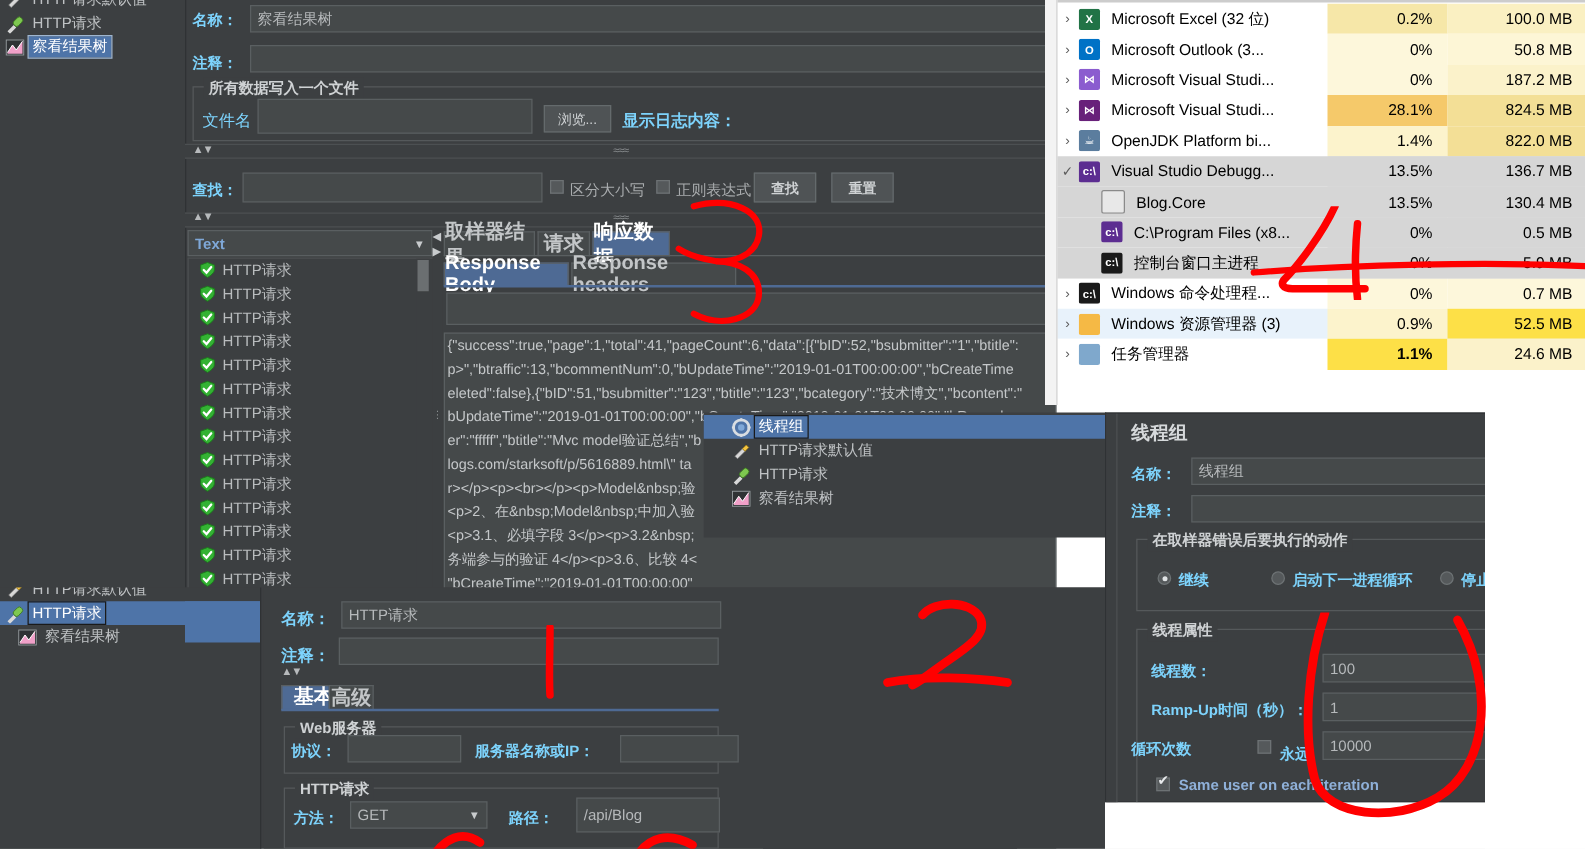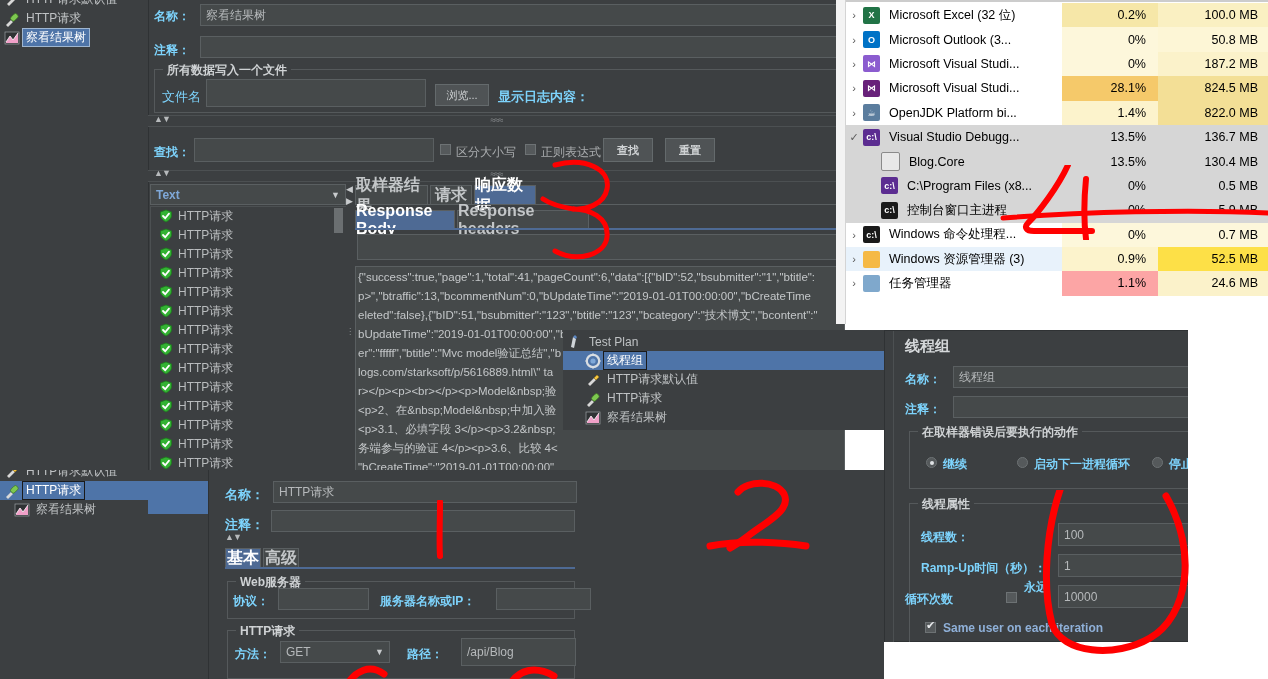--- a/index.html
+++ b/index.html
@@ -601,7 +601,7 @@
           <span class="tmicon" style="background:#7fa8cc;"></span>
           <span>任务管理器</span>
         </span>
-        <span class="tmcpu" style="background:#fca5a5;height:100%;display:flex;align-items:center;justify-content:flex-end;">1.1%</span>
+        <span class="tmcpu" style="background:#fde047;height:100%;display:flex;align-items:center;justify-content:flex-end;font-weight:bold;">1.1%</span>
         <span class="tmmem" style="background:#fbf2ca;height:100%;display:flex;align-items:center;justify-content:flex-end;">24.6 MB</span>
       </div>
     </div>

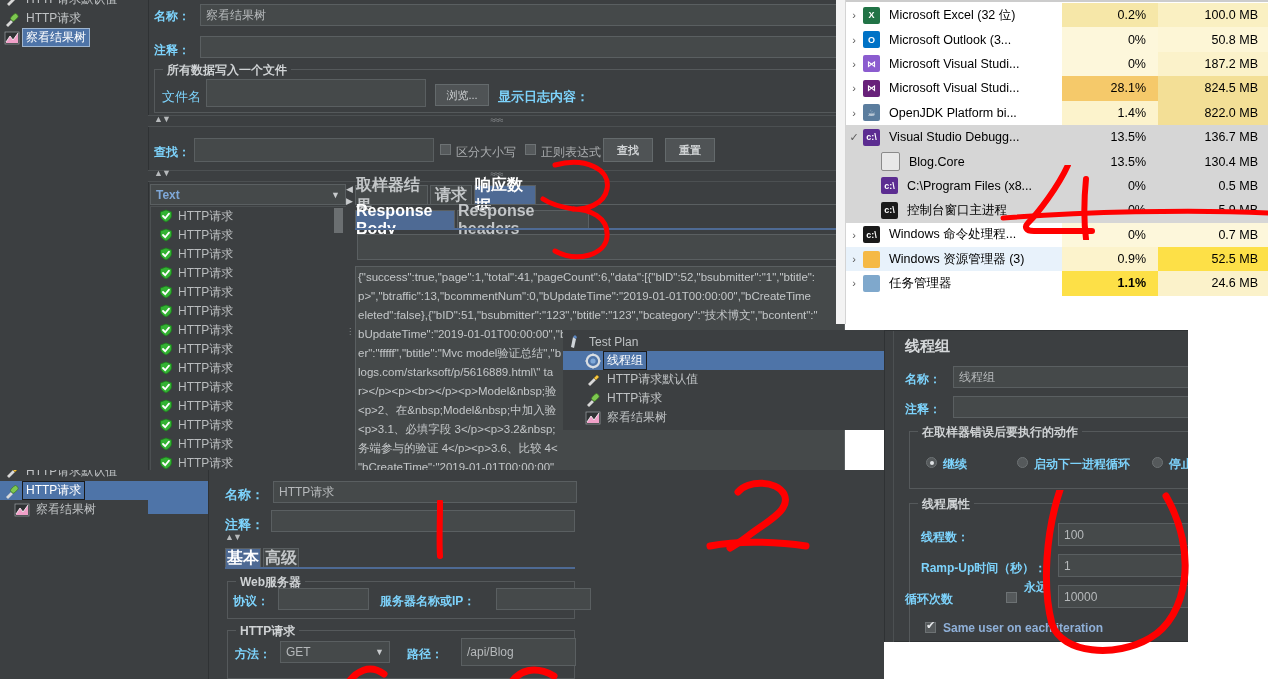--- a/index.html
+++ b/index.html
@@ -319,13 +319,6 @@
 
 <div class="jm" style="left:563px;top:330px;width:322px;height:100px;background:#3c3f41;">
   <div id="overlay-tree-body" style="padding-top:2px;">
-      <div class="tnode" style="padding-left: 4px;">
-        <span class="ico"><svg width="16" height="16" viewBox="0 0 16 16">
-            <path d="M4 13 L6 3 L9 5 L7 14 Z" fill="#cfd4d8"></path>
-            <path d="M6 3 L8 1 L10 3 L9 5 Z" fill="#5b87c4"></path>
-          </svg></span>
-        <span class="lbl">Test Plan</span>
-      </div>
       <div class="tnode sel" style="background: rgb(78, 116, 168); padding-left: 22px;">
         <span class="ico"><svg width="16" height="16" viewBox="0 0 16 16">
             <circle cx="8" cy="8" r="6.2" fill="none" stroke="#d8dde2" stroke-width="2.2"></circle>

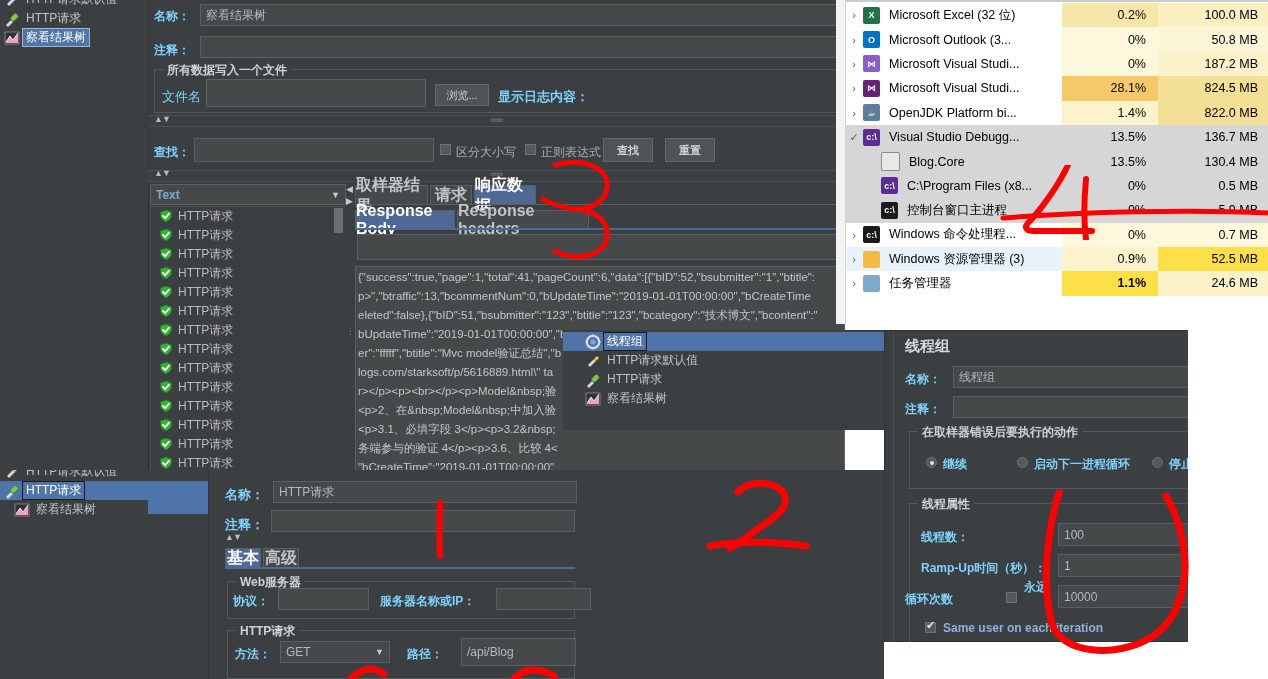--- a/index.html
+++ b/index.html
@@ -406,7 +406,7 @@
 
     <span class="updown" style="position:absolute;left:14px;top:62px;">▲▼</span>
 
-    <div class="jm-tab sel" style="position:absolute;left:14px;top:78px;width:36px;height:20px;">
+    <div class="jm-tab sel" style="position:absolute;left:14px;top:78px;width:52px;height:20px;align-items:flex-end;">
       <span>基本</span>
     </div>
     <div class="jm-tab" style="position:absolute;left:52px;top:78px;width:36px;height:20px;">

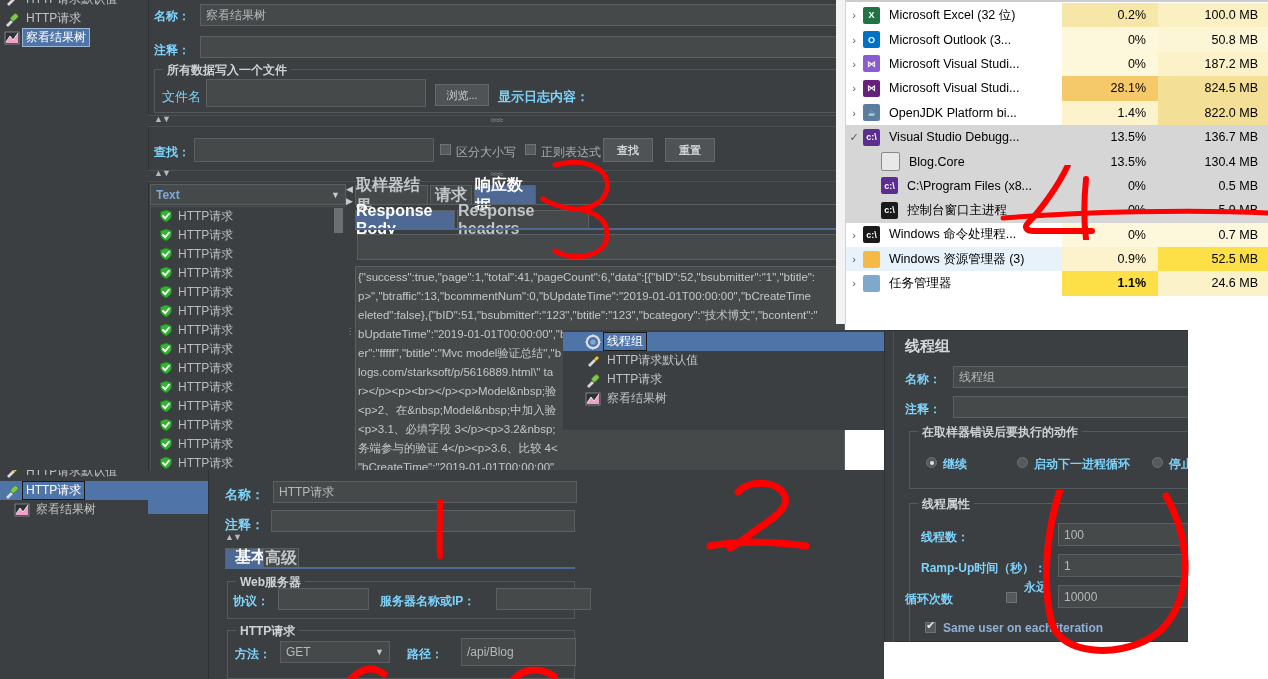--- a/index.html
+++ b/index.html
@@ -477,7 +477,7 @@
 
   <span class="jm-label" style="position:absolute;left:20px;top:260px;font-family:Liberation Mono, monospace;">循环次数</span>
   <span class="cbx" style="position:absolute;left:121px;top:261px;"></span>
-  <span class="jm-label" style="position:absolute;left:139px;top:248px;">永远</span>
+  <span class="jm-label" style="position:absolute;left:139px;top:264px;">永远</span>
   <div class="jm-field" style="position:absolute;left:173px;top:254px;width:133px;height:23px;">
     <span>10000</span>
   </div>

